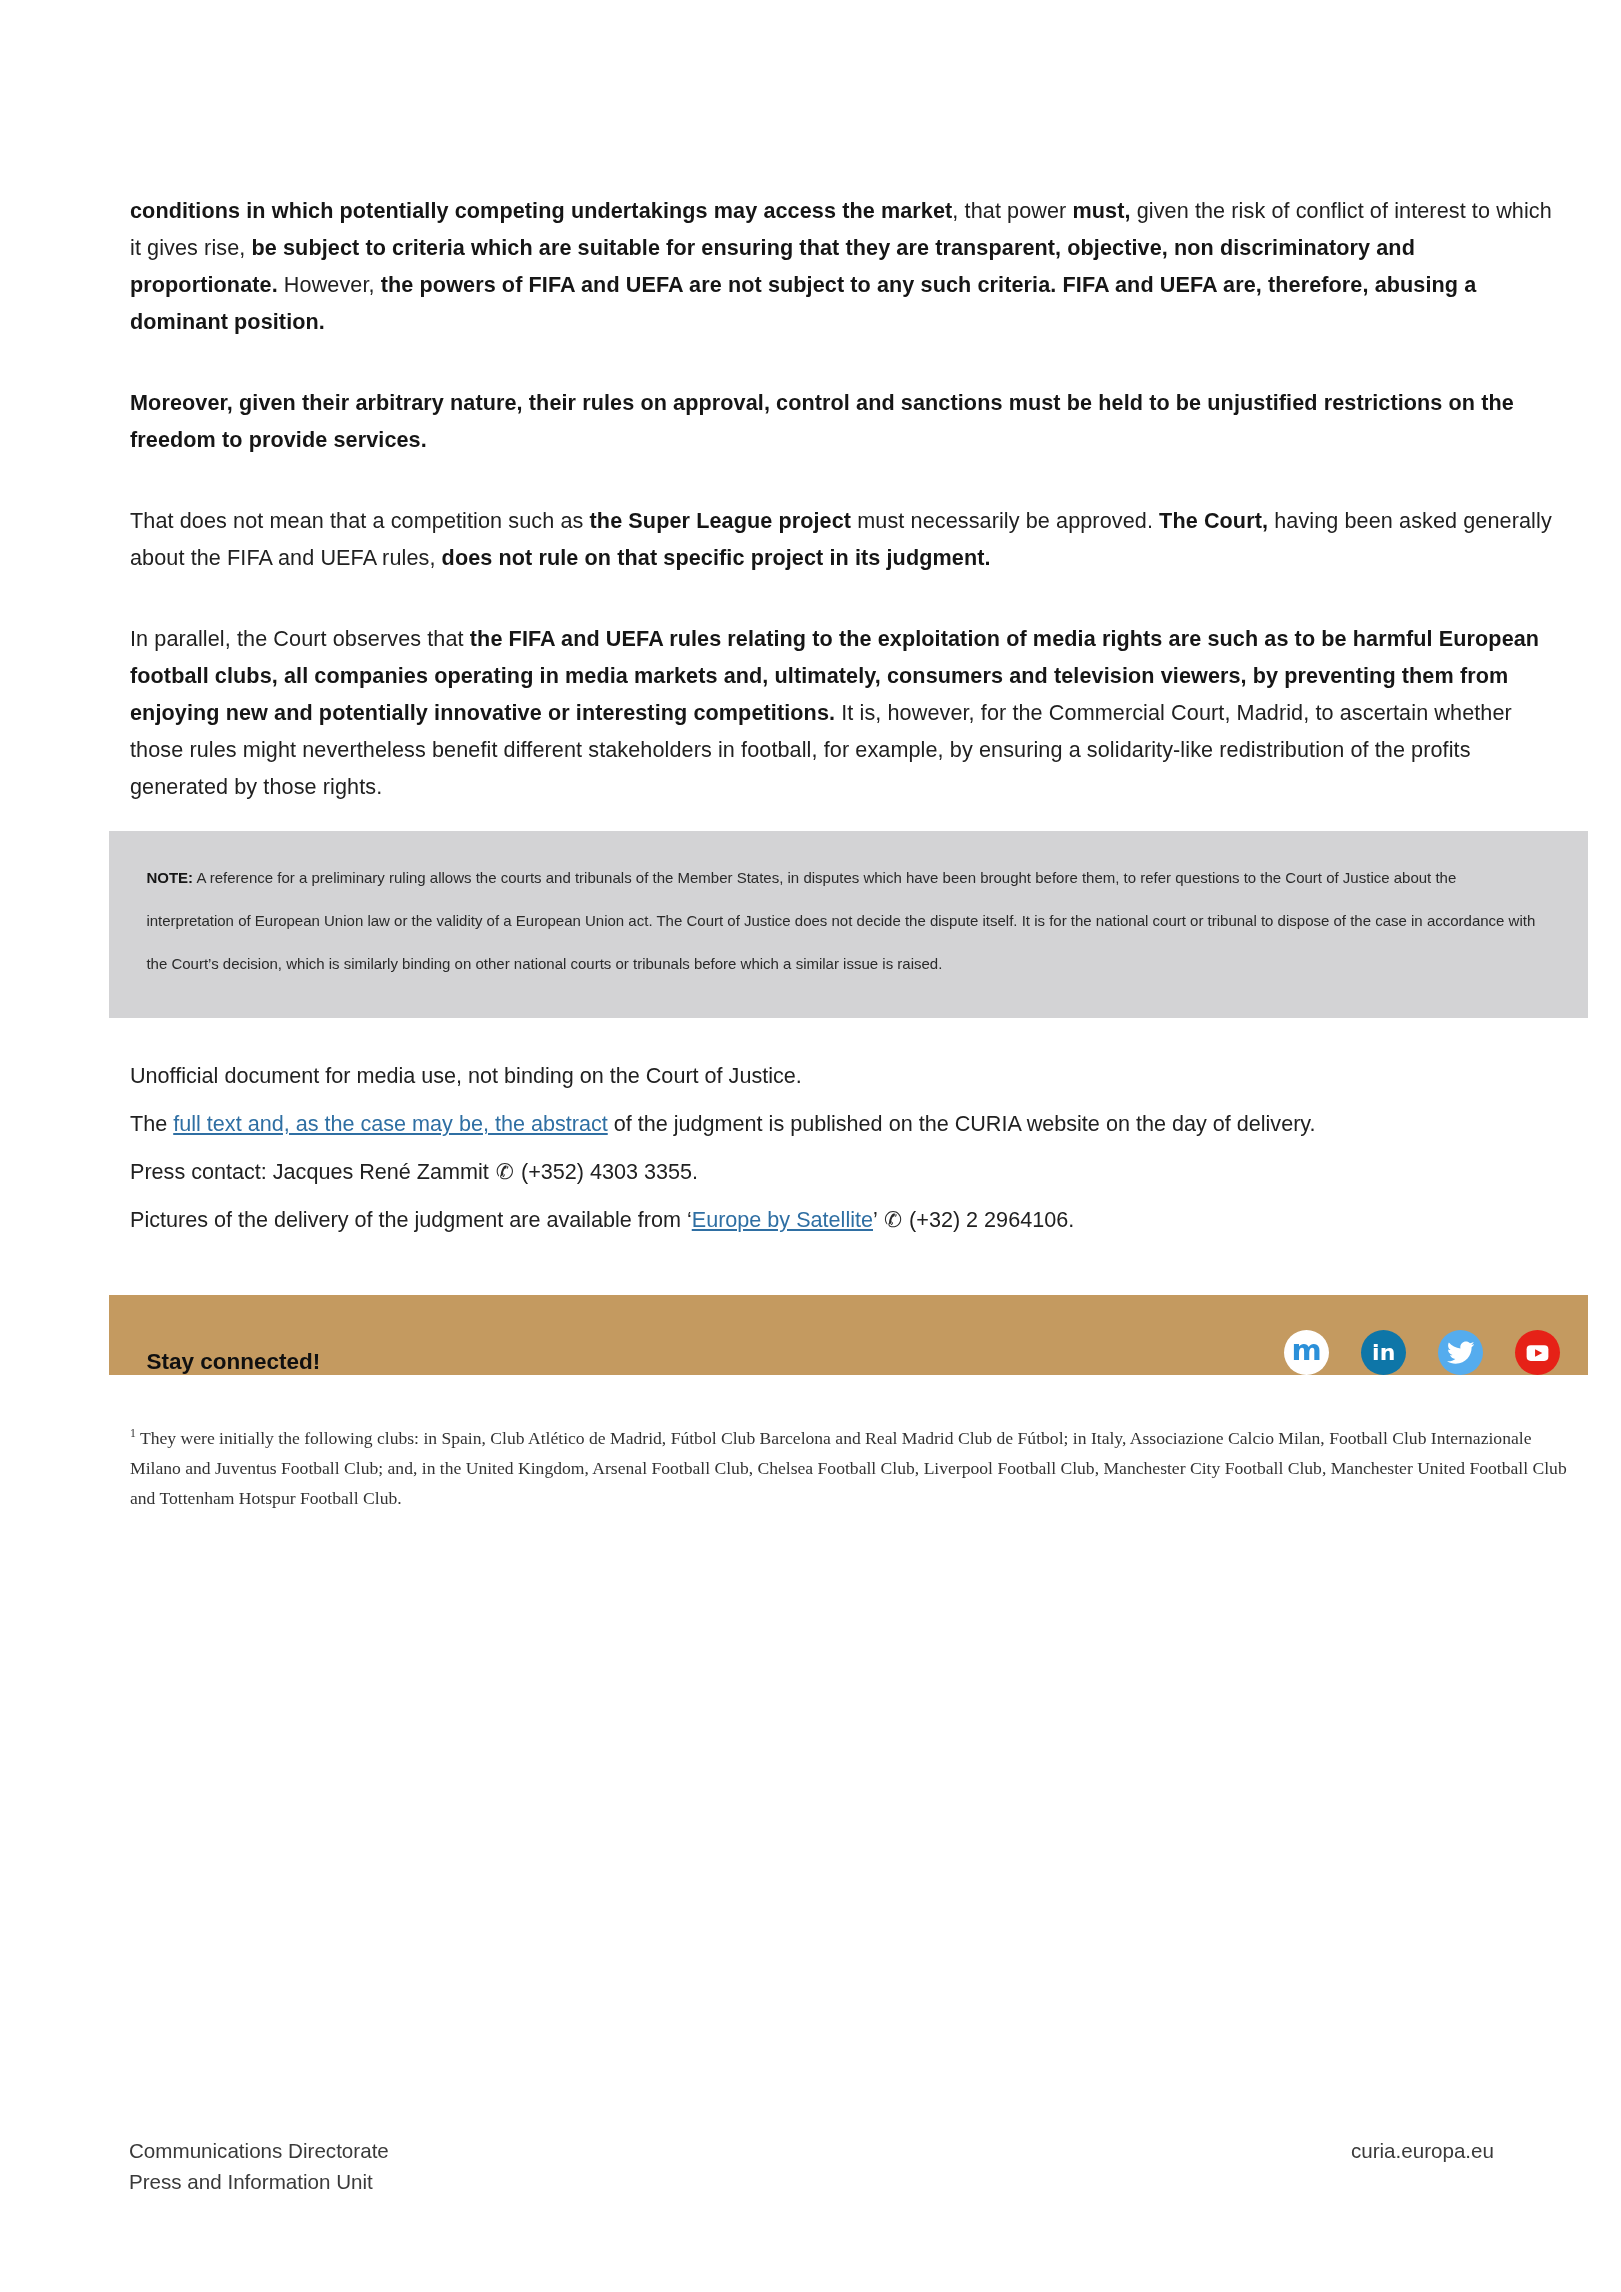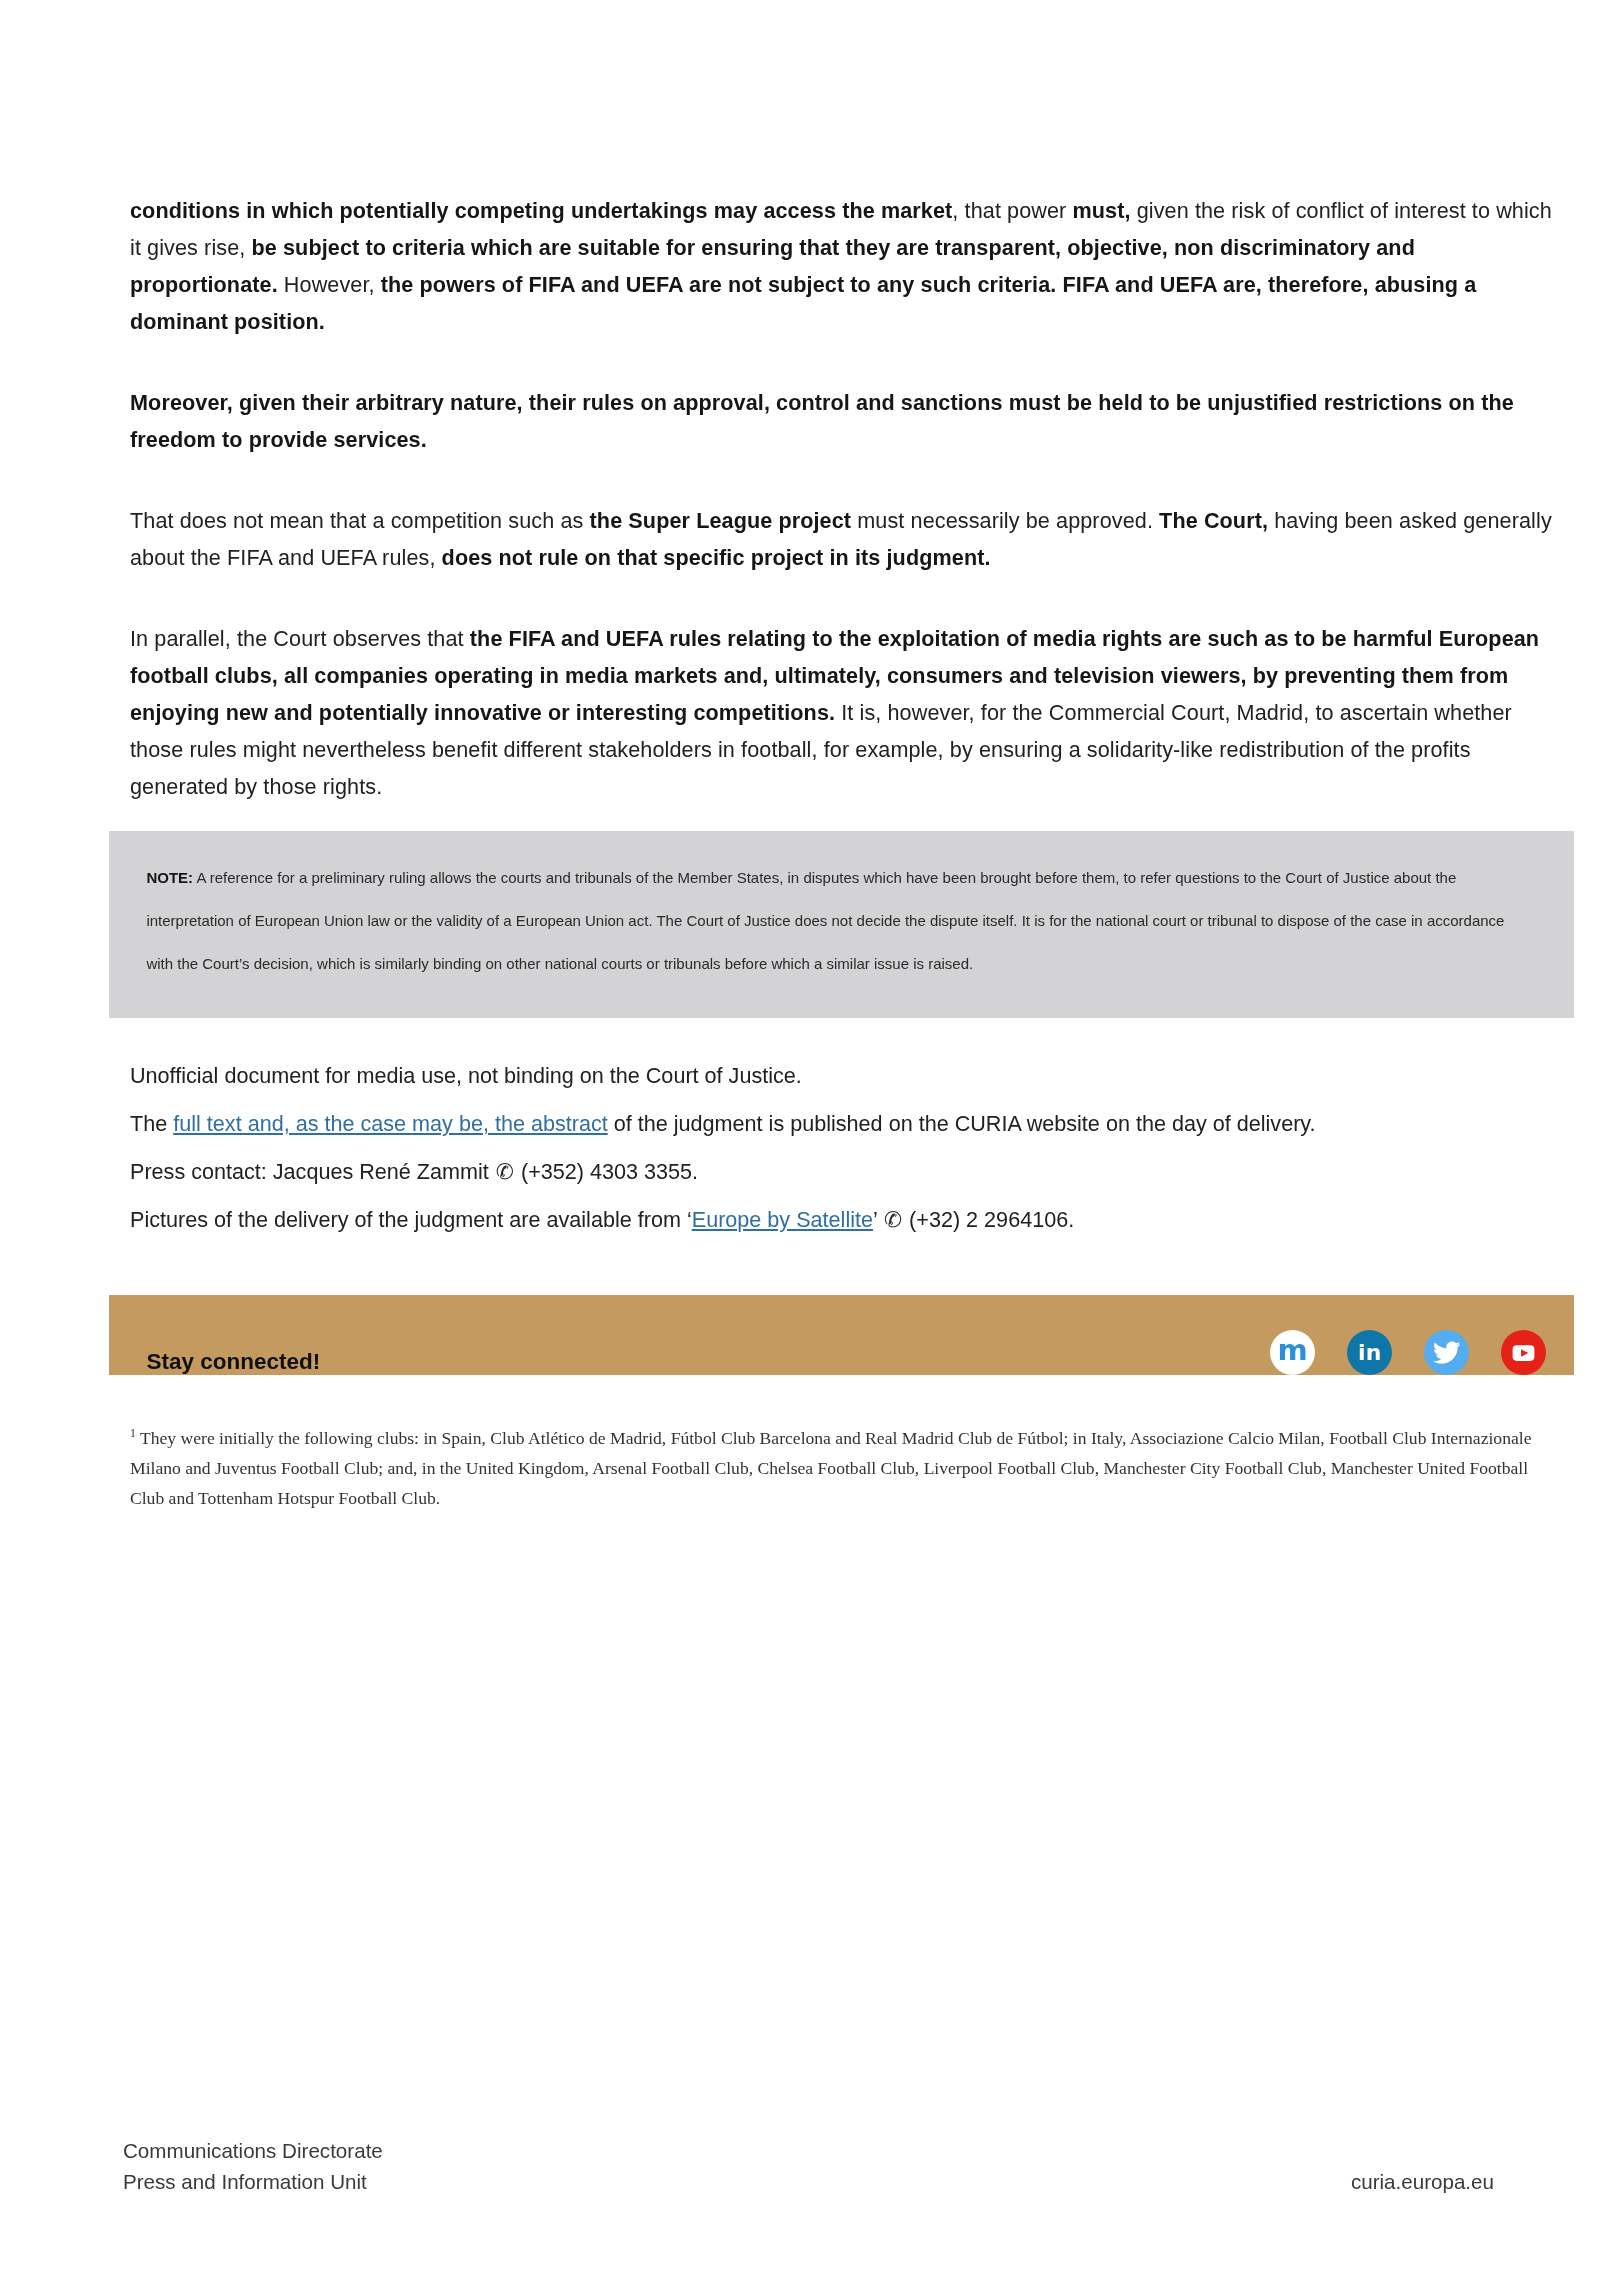--- a/index.html
+++ b/index.html
@@ -13,7 +13,7 @@
     overflow: hidden;
   }
   .content {
-    padding: 192px 68px 0 130px;
+    padding: 192px 54px 0 130px;
   }
   .body-par {
     margin: 0;

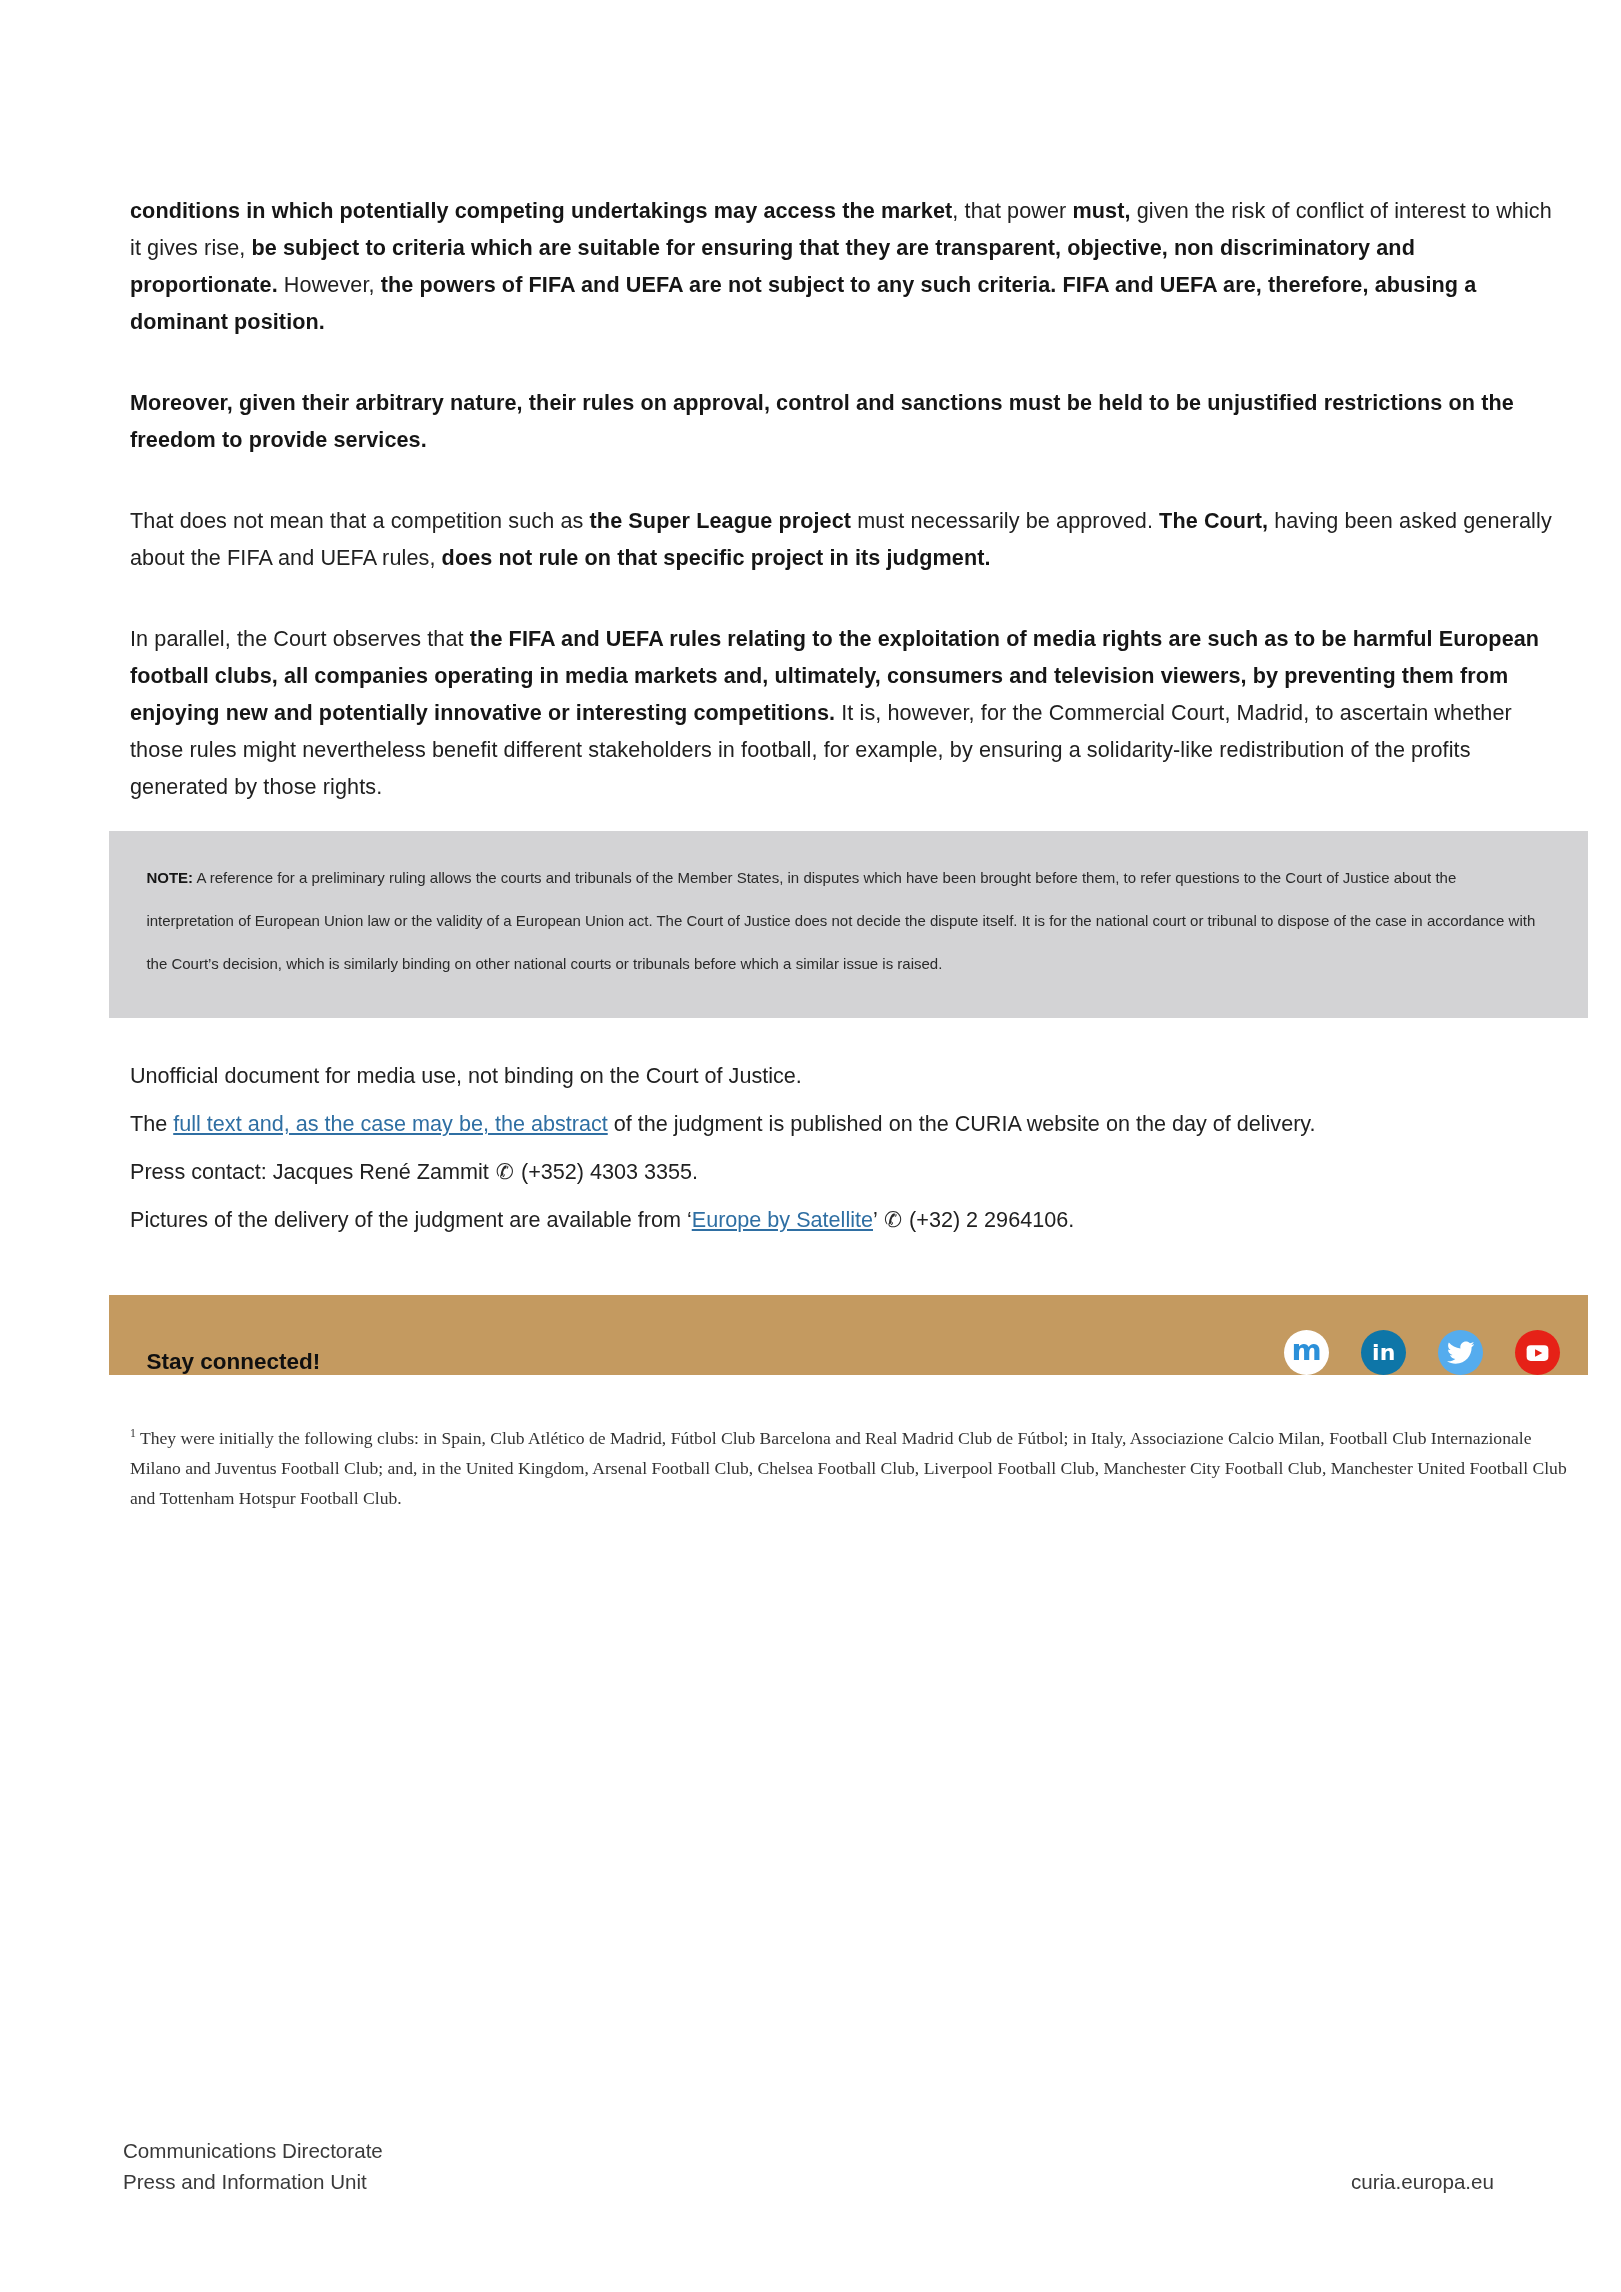--- a/index.html
+++ b/index.html
@@ -80,12 +80,12 @@
 
   .footer {
     position: absolute;
-    left: 123px;
+    left: 129px;
     right: 127px;
     top: 2135px;
     display: flex;
     justify-content: space-between;
-    align-items: flex-end;
+    align-items: flex-start;
     font-size: 20.6px;
     line-height: 31px;
     color: #3a3a3a;

